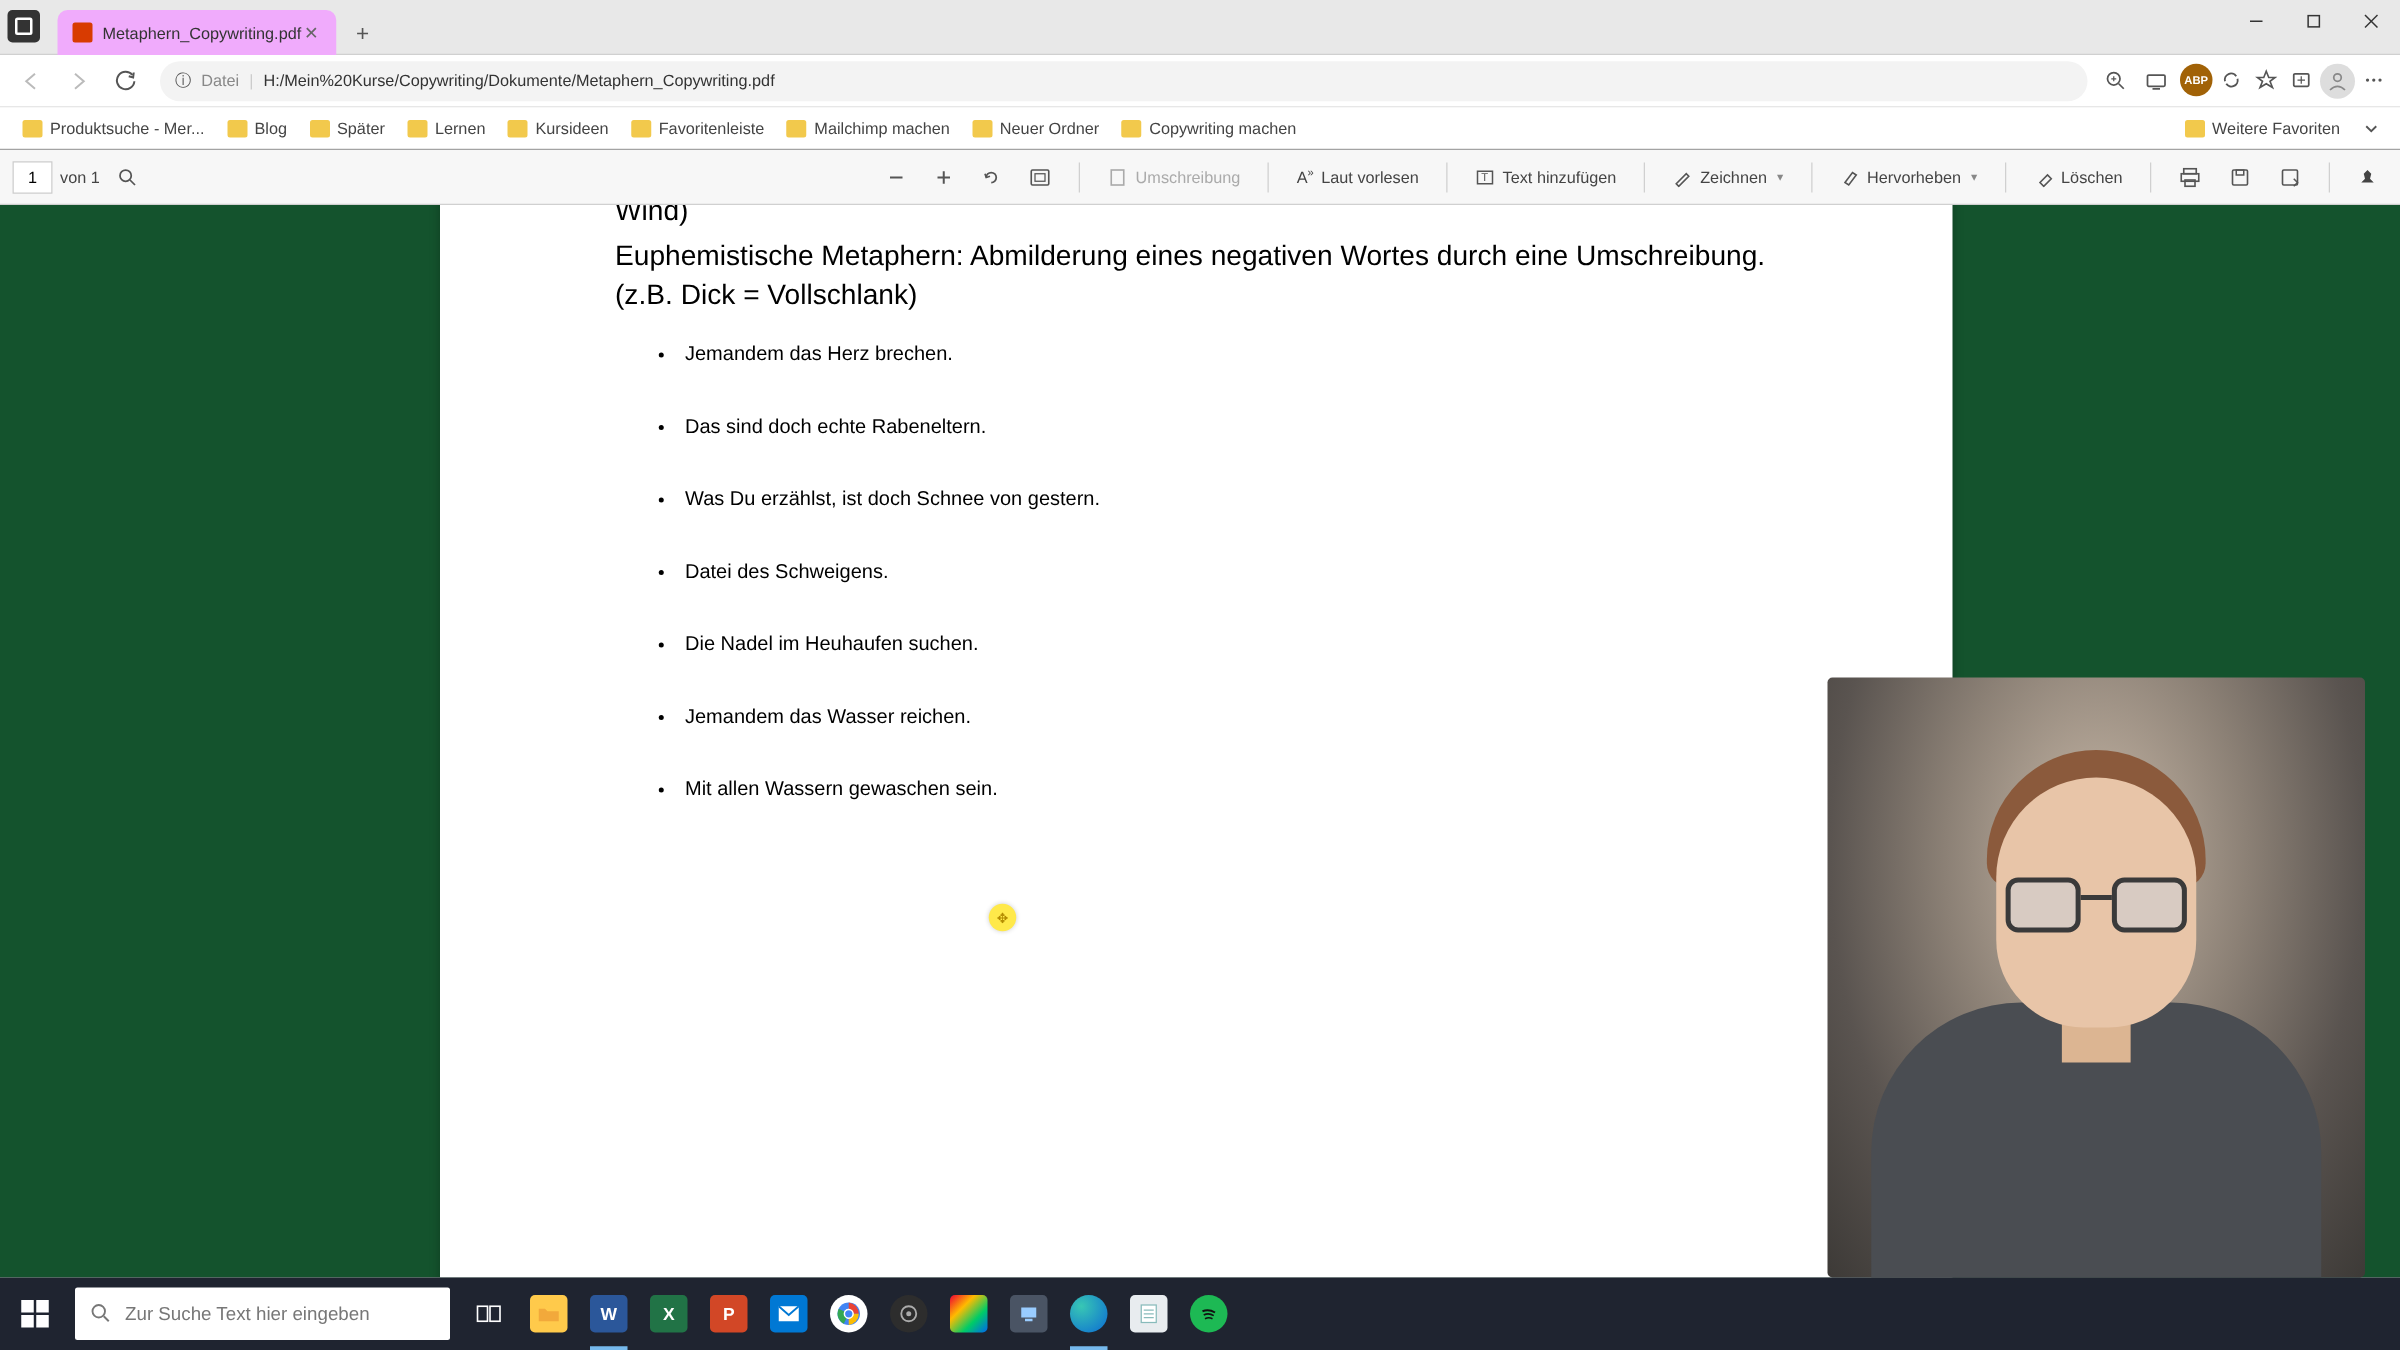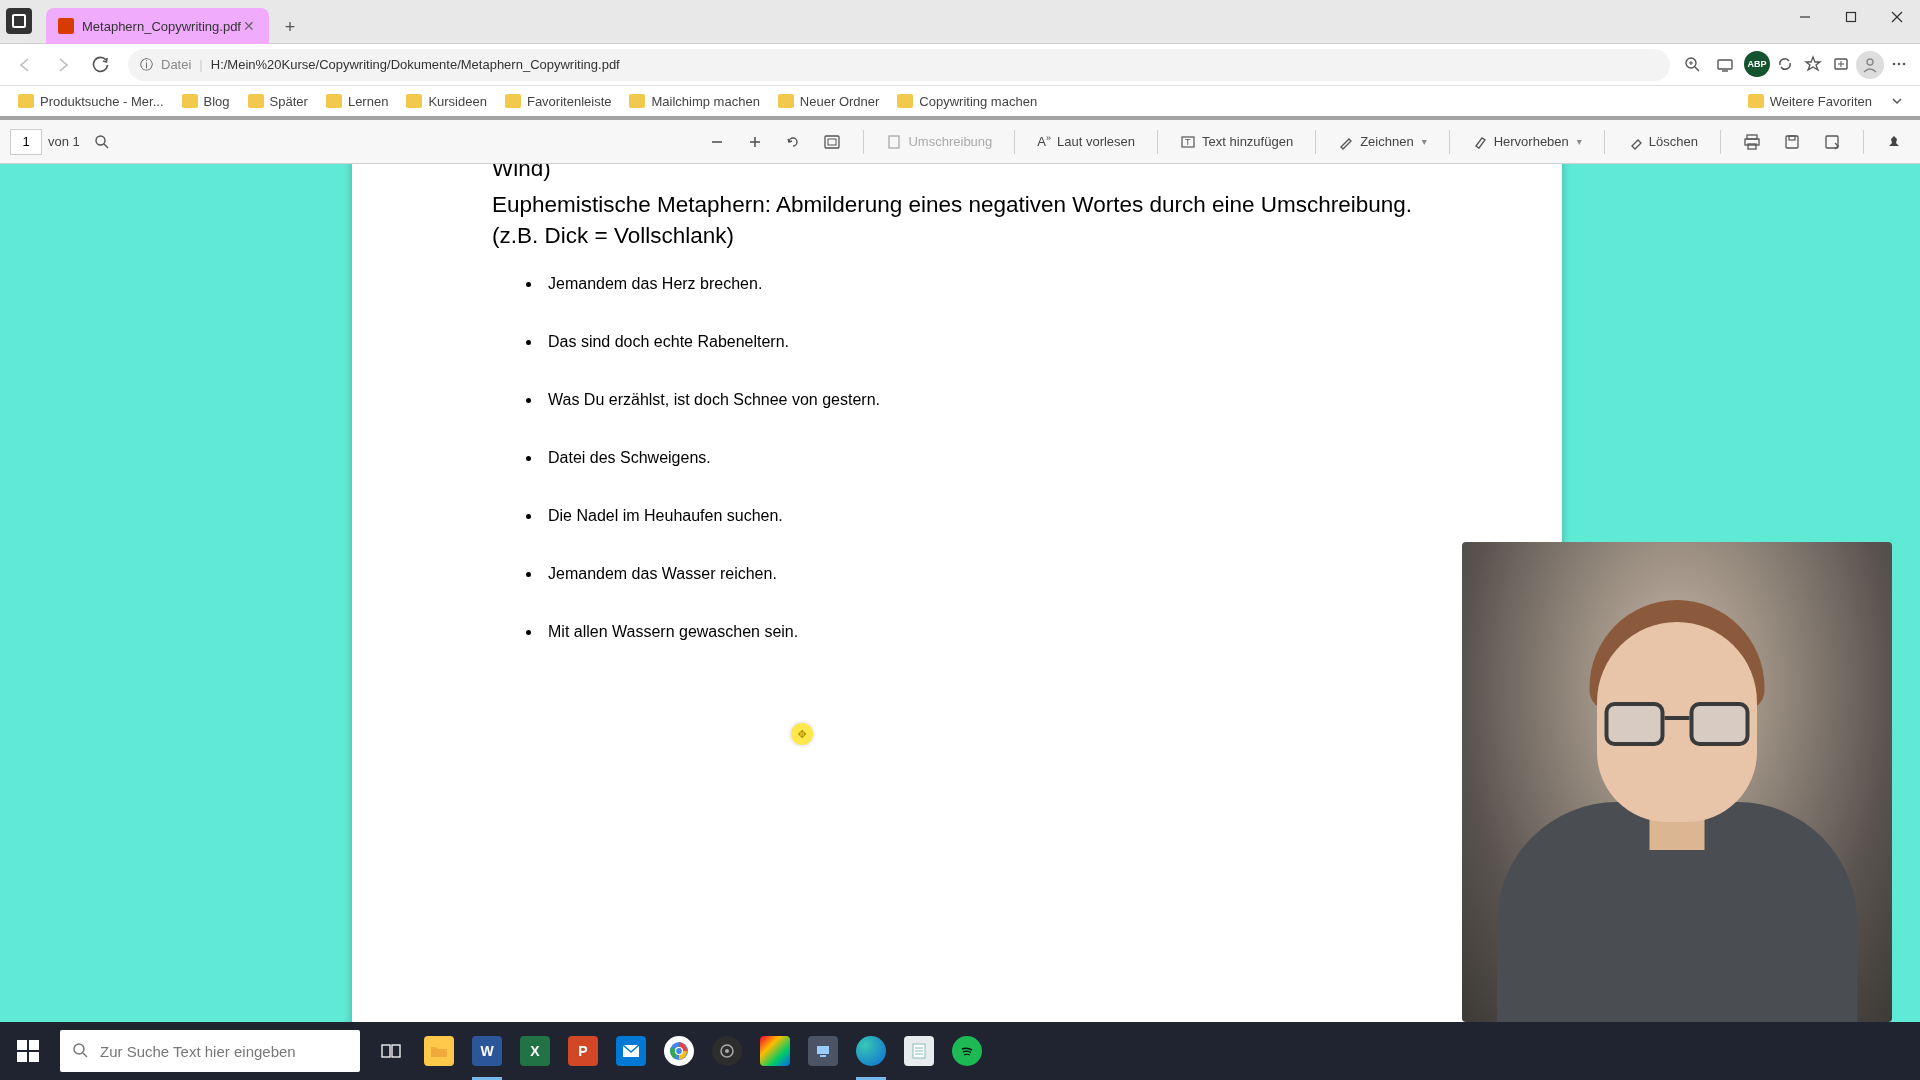--- a/index.html
+++ b/index.html
@@ -27,7 +27,7 @@
 .addr-path { color: #333; }
 .addr-right { display: flex; align-items: center; gap: 6px; }
 .addr-icon { width: 26px; height: 26px; display: flex; align-items: center; justify-content: center; color: #555; cursor: pointer; border-radius: 4px; }
-.abp-badge { width: 26px; height: 26px; background: #14532d; color: #fff; border-radius: 50%; display: flex; align-items: center; justify-content: center; font-size: 9px; font-weight: bold; }
+.abp-badge { width: 26px; height: 26px; background: #a16207; color: #fff; border-radius: 50%; display: flex; align-items: center; justify-content: center; font-size: 9px; font-weight: bold; }
 .ext-icons { display: flex; gap: 2px; }
 .avatar { width: 28px; height: 28px; border-radius: 50%; background: #ddd; display: flex; align-items: center; justify-content: center; color: #888; font-size: 15px; }
 

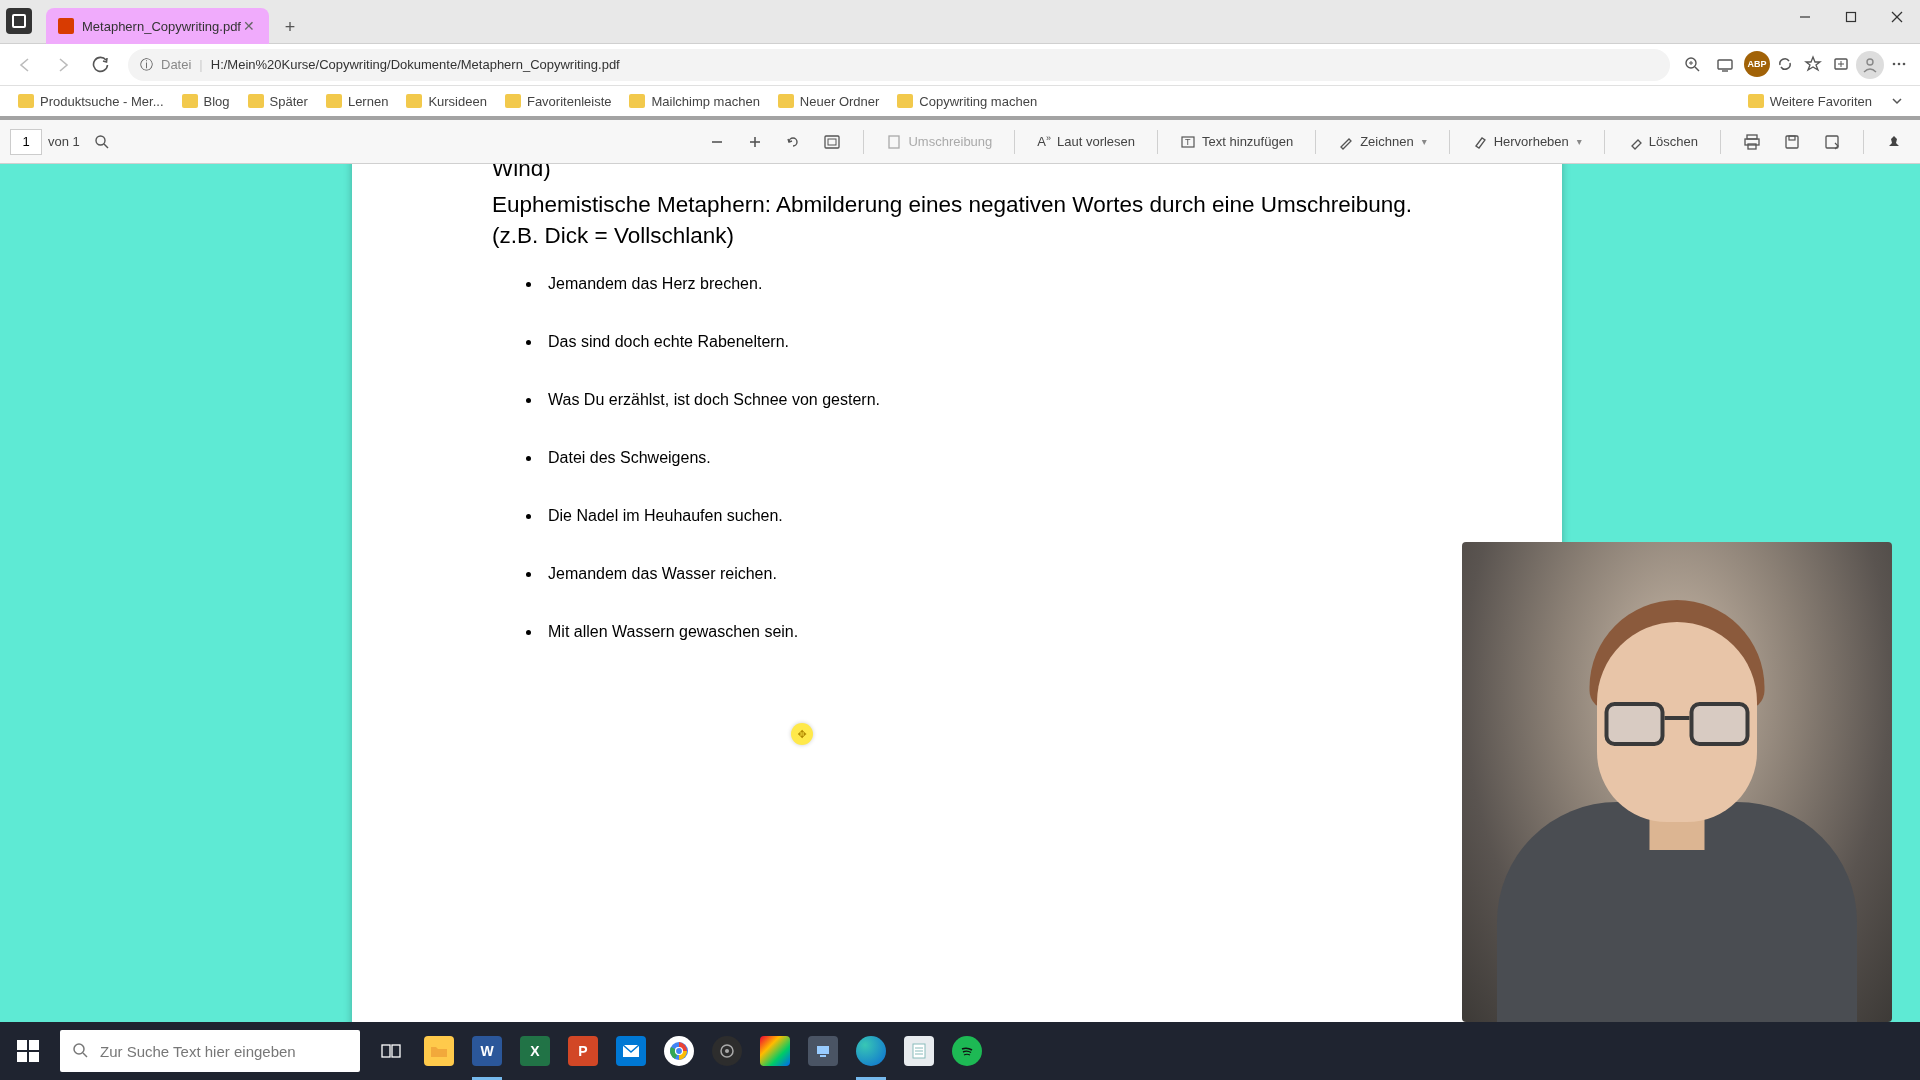--- a/index.html
+++ b/index.html
@@ -32,7 +32,7 @@
 .avatar { width: 28px; height: 28px; border-radius: 50%; background: #ddd; display: flex; align-items: center; justify-content: center; color: #888; font-size: 15px; }
 
 
-.bmbar { height: 34px; background: #fff; display: flex; align-items: center; padding: 0 10px; gap: 2px; border-bottom: 4px solid #a3a3a3; font-size: 13px; }
+.bmbar { height: 34px; background: #fff; display: flex; align-items: center; padding: 0 10px; gap: 2px; border-bottom: 1px solid #a3a3a3; font-size: 13px; }
 .bm-item { display: flex; align-items: center; gap: 6px; padding: 4px 8px; border-radius: 4px; cursor: pointer; color: #444; }
 .bm-folder { width: 16px; height: 14px; background: #f2c94c; border-radius: 2px; }
 .bm-right { margin-left: auto; display: flex; align-items: center; gap: 4px; }

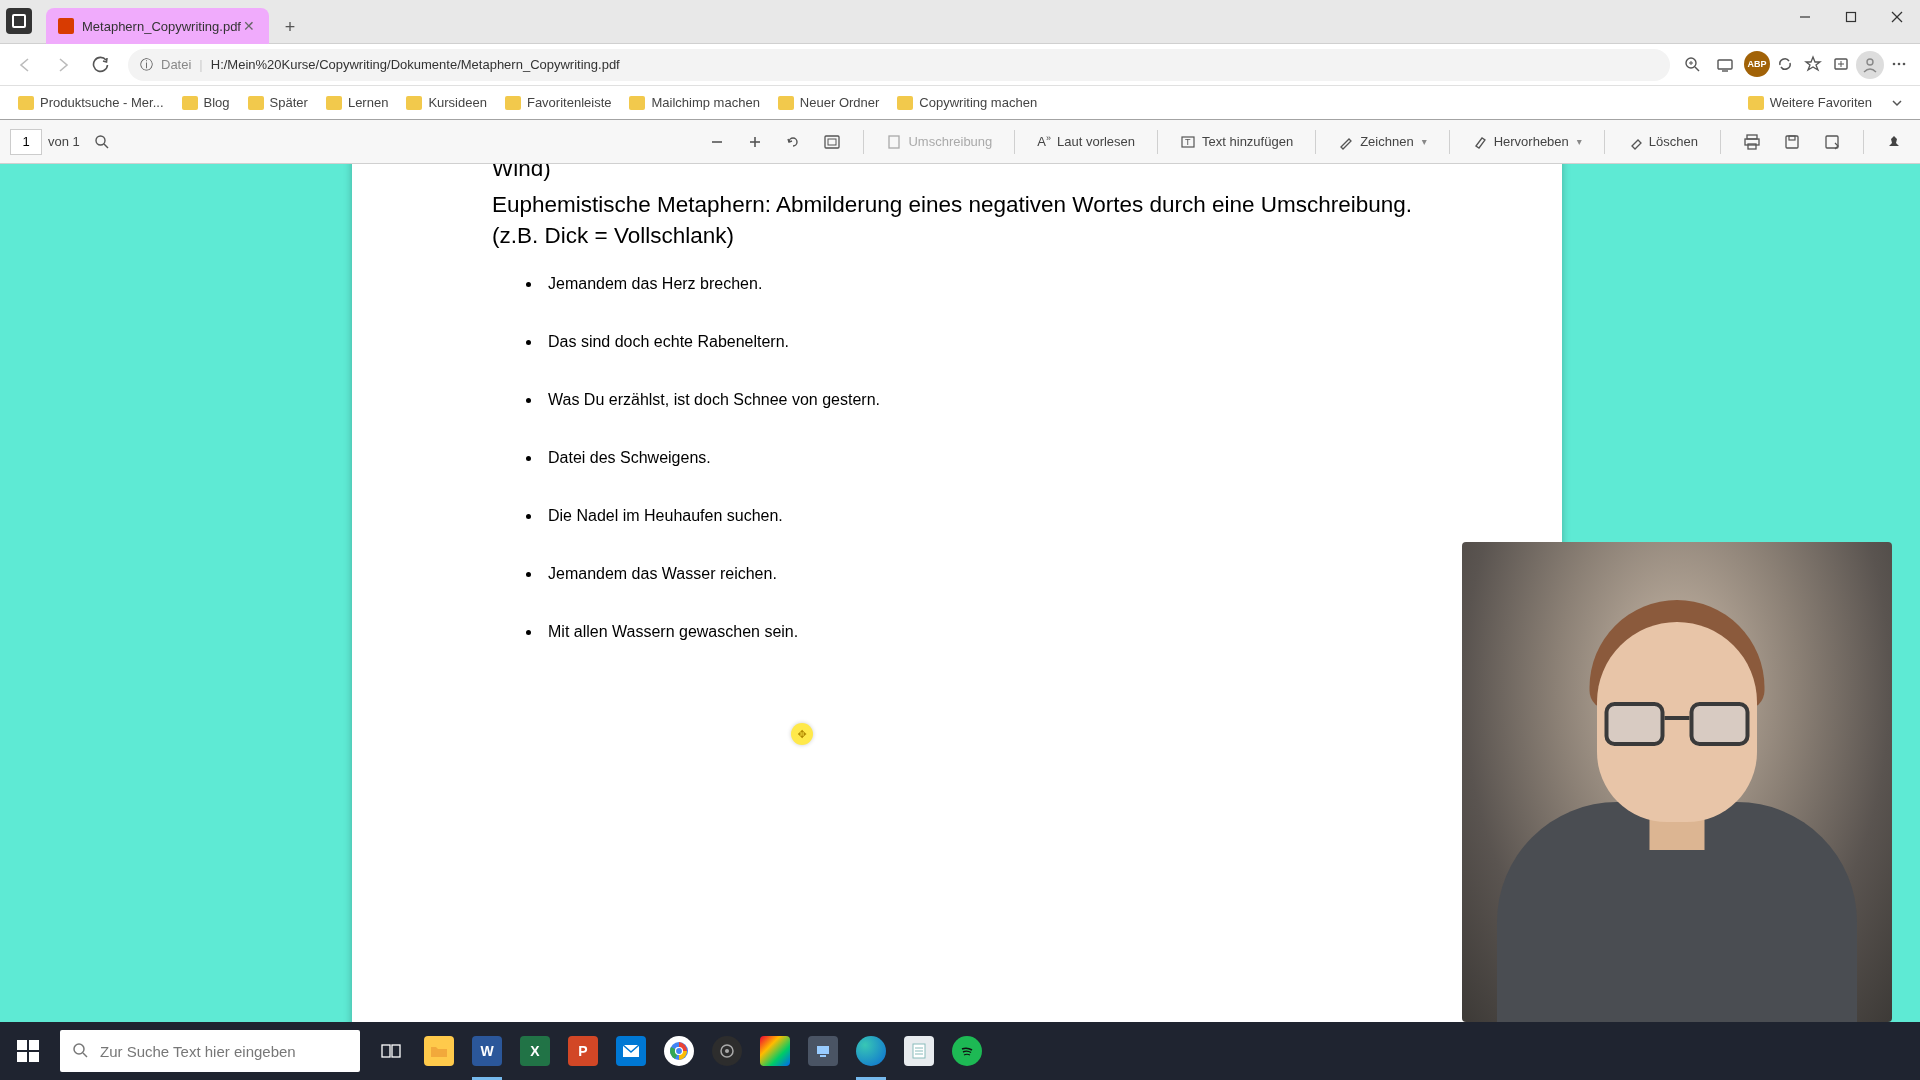--- a/index.html
+++ b/index.html
@@ -49,7 +49,7 @@
 .chev-down { font-size: 10px; color: #888; margin-left: 2px; }
 
 
-.viewer { position: absolute; top: 164px; left: 0; right: 0; bottom: 58px; background: #5eead4; overflow: hidden; }
+.viewer { position: absolute; top: 164px; left: 0; right: 0; bottom: 58px; background: #14532d; overflow: hidden; }
 .page { position: absolute; left: 352px; top: -10px; width: 1210px; height: 1060px; background: #fff; box-shadow: 0 2px 8px rgba(0,0,0,0.25); padding: 0 140px; font-family: Calibri, Arial, sans-serif; color: #000; }
 .doc-text { font-size: 22.5px; line-height: 1.35; }
 .doc-frag { margin-top: 0; }

